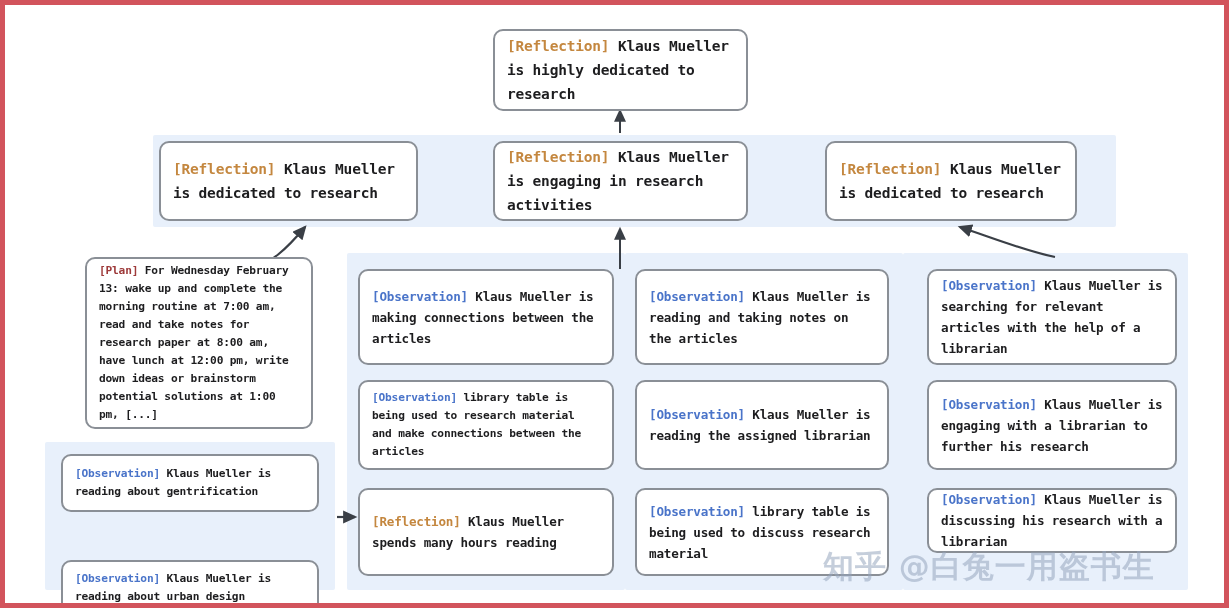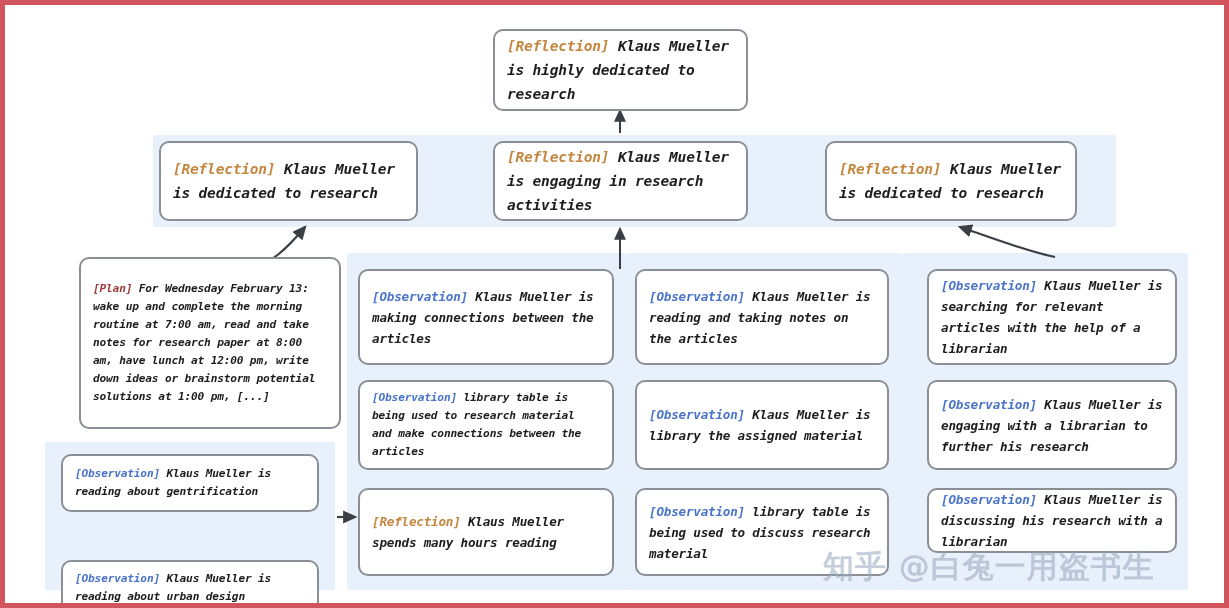--- a/index.html
+++ b/index.html
@@ -39,7 +39,6 @@
     padding: 0 12px;
     width: 100%;
     box-sizing: border-box;
-    font-style: italic;
   }
   .tag-reflection { color: #c4873f; font-weight: bold; }
   .tag-observation { color: #4a74c9; font-weight: bold; }

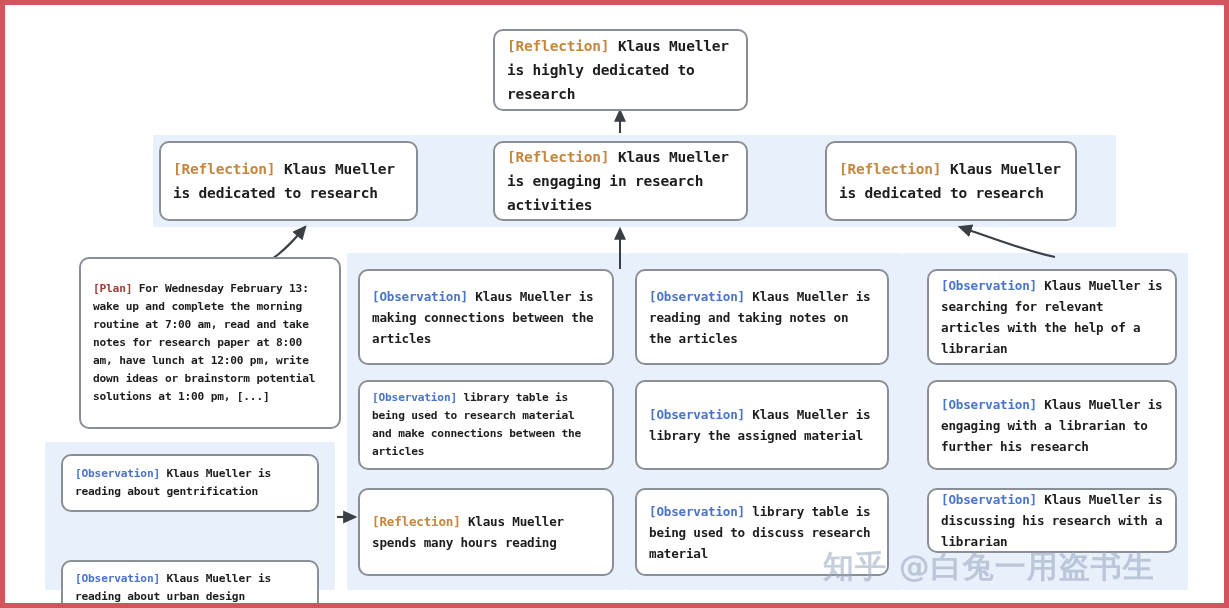--- a/index.html
+++ b/index.html
@@ -118,7 +118,7 @@
     </div>
   </div>
 
-  <div class="node fs11" style="left:74px; top:252px; width:262px; height:172px;">
+  <div class="node fs11" style="left:80px; top:252px; width:228px; height:172px;">
     <div class="inner">
       <span class="tag-plan">[Plan]</span><span> For Wednesday February 13: wake up and complete the morning routine at 7:00 am, read and take notes for research paper at 8:00 am, have lunch at 12:00 pm, write down ideas or brainstorm potential solutions at 1:00 pm, [...]</span>
     </div>

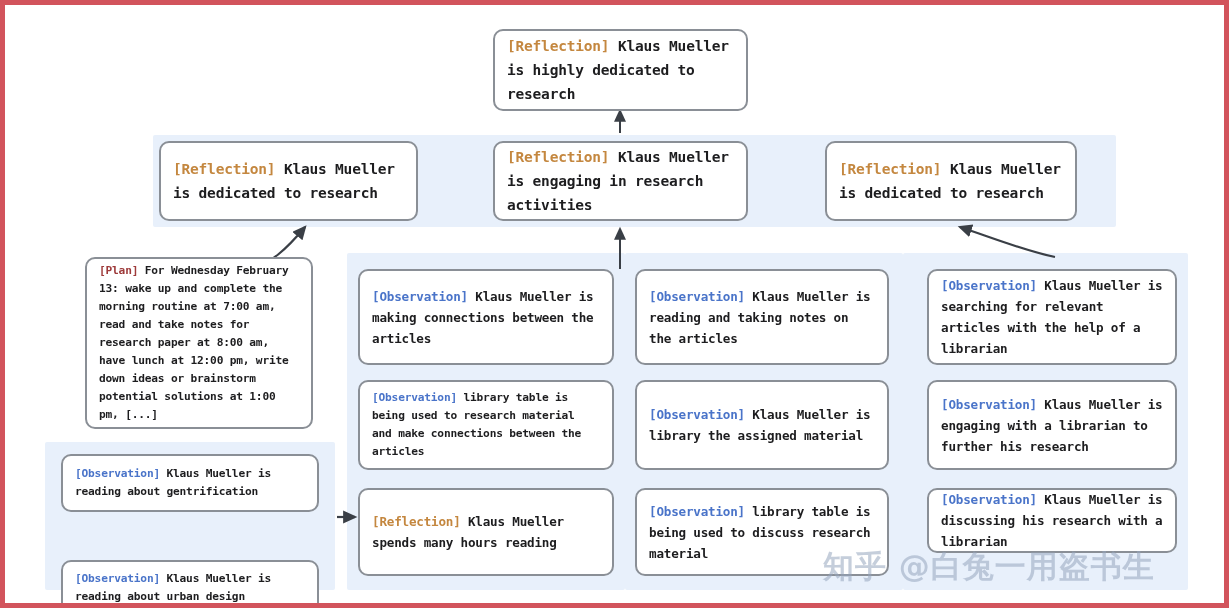--- a/index.html
+++ b/index.html
@@ -158,7 +158,7 @@
   </div>
   <div class="node fs13" style="left:630px; top:375px; width:254px; height:90px;">
     <div class="inner">
-      <span class="tag-observation">[Observation]</span><span> Klaus Mueller is library the assigned material</span>
+      <span class="tag-observation">[Observation]</span><span> Klaus Mueller is reading the assigned librarian</span>
     </div>
   </div>
   <div class="node fs13" style="left:630px; top:483px; width:254px; height:88px;">

